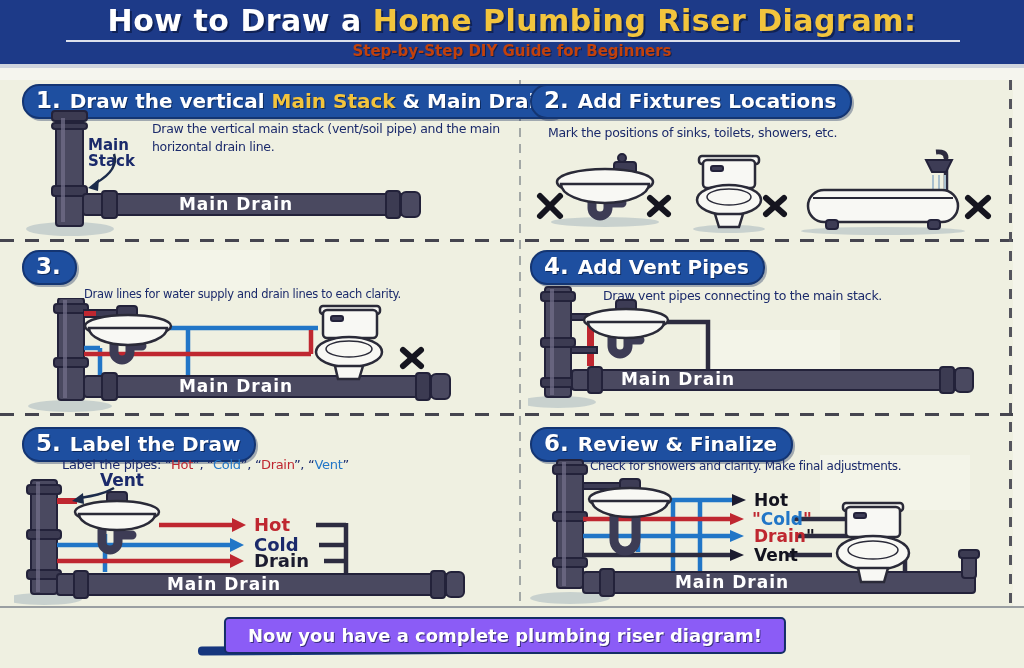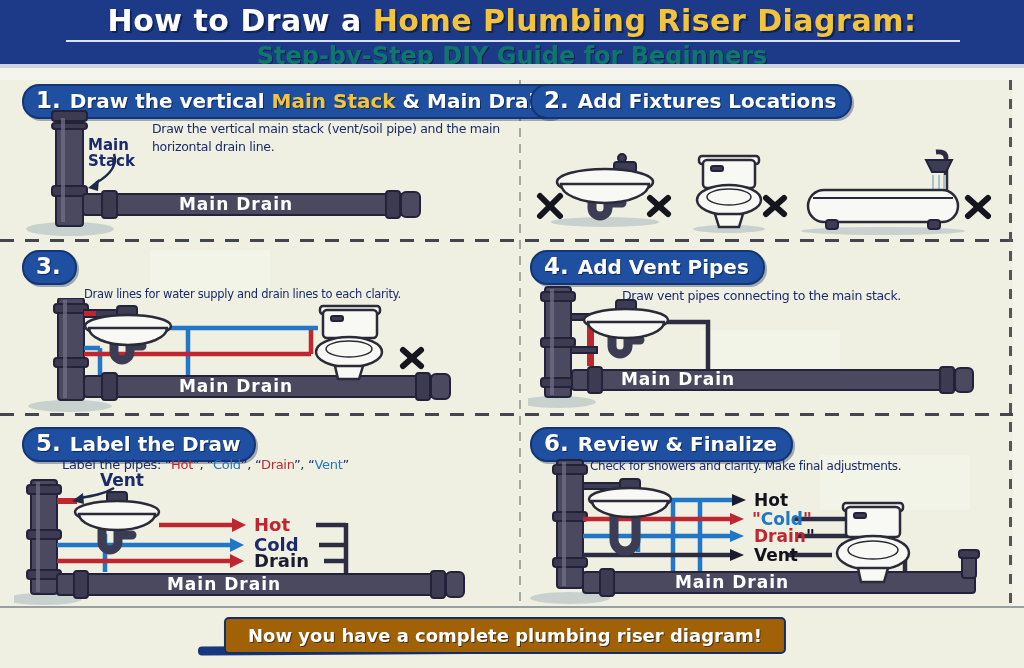--- a/index.html
+++ b/index.html
@@ -14,8 +14,8 @@
     color:#fff;letter-spacing:.5px;text-shadow:2px 2px 0 rgba(5,15,45,.55);white-space:nowrap;}
   .gold{color:#f2c43d;}
   .hdr-underline{left:66px;top:40px;width:894px;height:2px;background:rgba(255,255,255,.85);}
-  .hdr-sub{left:0;top:42px;width:1024px;text-align:center;font-size:24px;font-weight:bold;
-    color:#0f766e;text-shadow:1px 1px 0 rgba(5,15,45,.6);}
+  .hdr-sub{left:0;top:42px;width:1024px;text-align:center;font-size:15px;font-weight:bold;
+    color:#c2410c;text-shadow:1px 1px 0 rgba(5,15,45,.6);}
   
   .hsep{height:3px;width:1024px;left:0;background:repeating-linear-gradient(90deg,#45454f 0 14px,transparent 14px 25px);}
   .vsep{top:80px;width:2px;height:526px;background:repeating-linear-gradient(180deg,#a3a8a6 0 9px,transparent 9px 16px);}

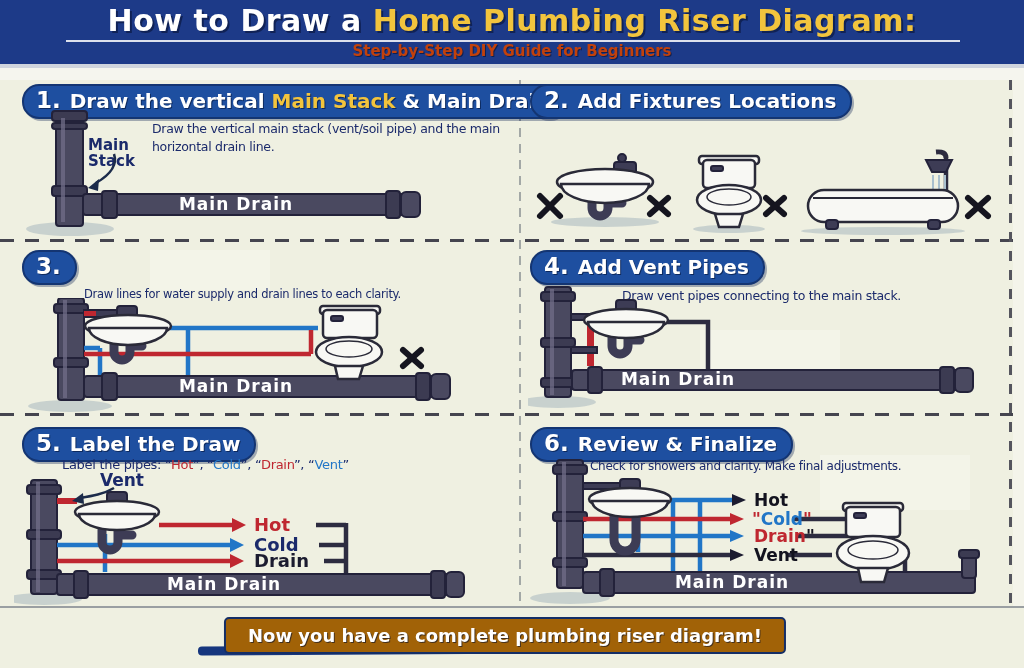--- a/index.html
+++ b/index.html
@@ -109,6 +109,7 @@
     <span class="bnum">2.</span>
     <span class="btitle">Add Fixtures Locations</span>
   </div>
+  <div class="abs desc nowrap" style="left:548px;top:124px">Mark the positions of sinks, toilets, showers, etc.</div>
 
   <svg class="abs" style="left:528px;top:148px" width="492" height="90" viewBox="0 0 492 90">
     <ellipse class="shadow" cx="77" cy="74" rx="54" ry="5"></ellipse>

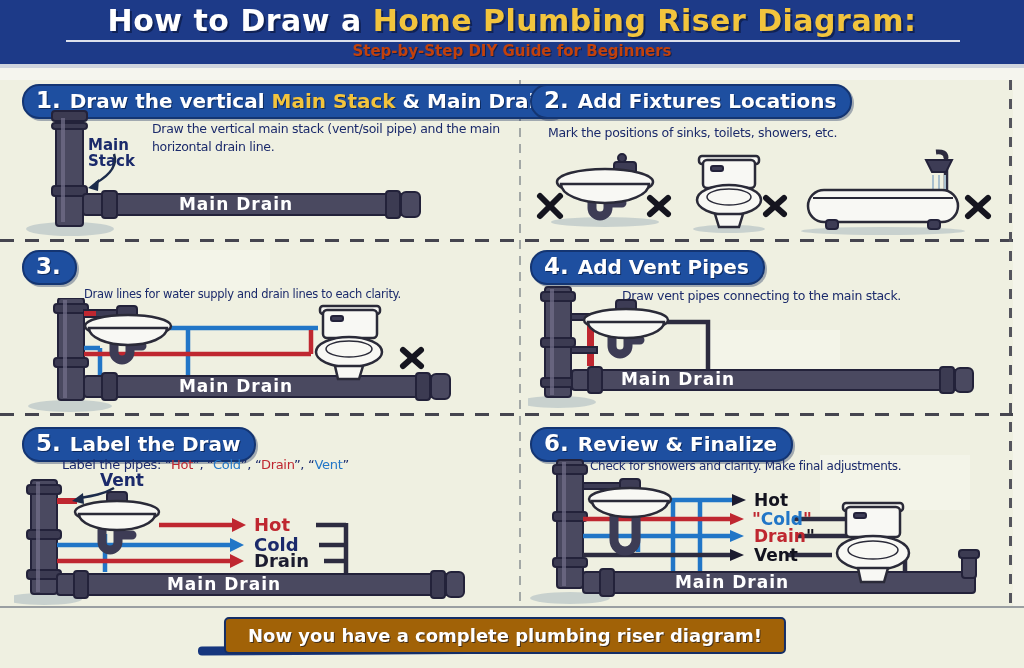--- a/index.html
+++ b/index.html
@@ -216,7 +216,7 @@
     <span class="bnum">4.</span>
     <span class="btitle">Add Vent Pipes</span>
   </div>
-  <div class="abs desc nowrap" style="left:622px;top:287px">Draw vent pipes connecting to the main stack.</div>
+  <div class="abs desc nowrap" style="left:603px;top:287px">Draw vent pipes connecting to the main stack.</div>
 
   <svg class="abs" style="left:528px;top:284px" width="494" height="126" viewBox="0 0 494 126">
     <ellipse class="shadow" cx="30" cy="118" rx="38" ry="6"></ellipse>

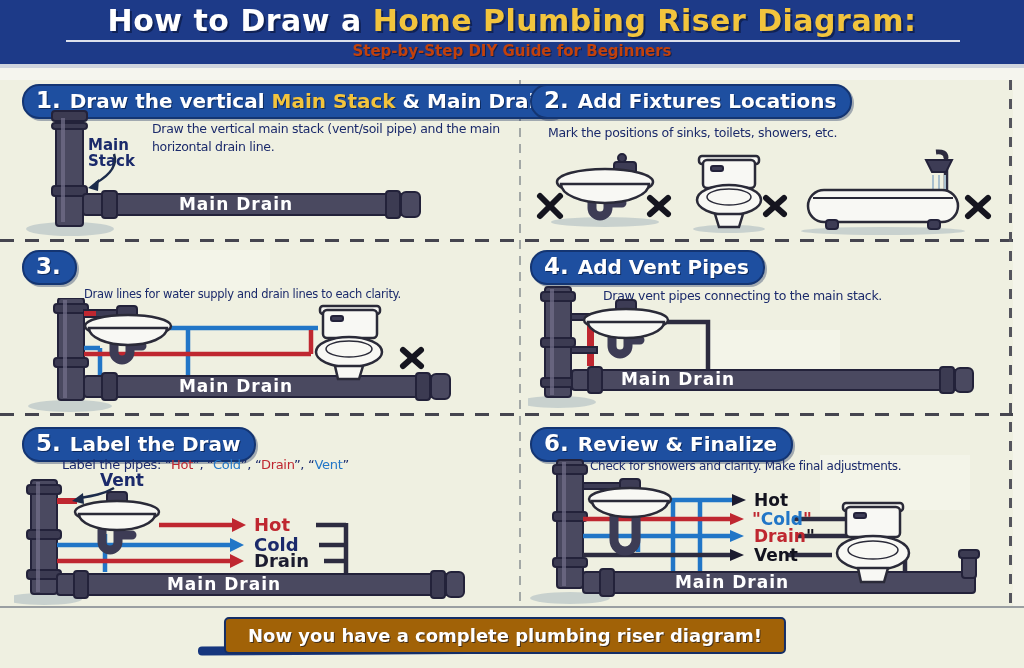--- a/index.html
+++ b/index.html
@@ -37,7 +37,7 @@
   
   .foot-shadow{left:198px;top:645px;width:548px;height:9px;background:#16367e;border-radius:4px;transform:rotate(-.3deg);}
   .foot-banner{left:505px;top:617px;transform:translateX(-50%);display:inline-flex;align-items:center;
-    height:33px;padding:0 22px;background:#a16207;border:2px solid #142e66;border-radius:5px;}
+    height:33px;padding:0 22px;background:#8b5cf6;border:2px solid #142e66;border-radius:5px;}
   .foot-text{color:#fff;font-size:18px;font-weight:bold;white-space:nowrap;text-shadow:1px 1px 0 rgba(5,15,45,.6);}
   
   svg text{font-family:"DejaVu Sans","Liberation Sans",sans-serif;font-weight:bold;}

